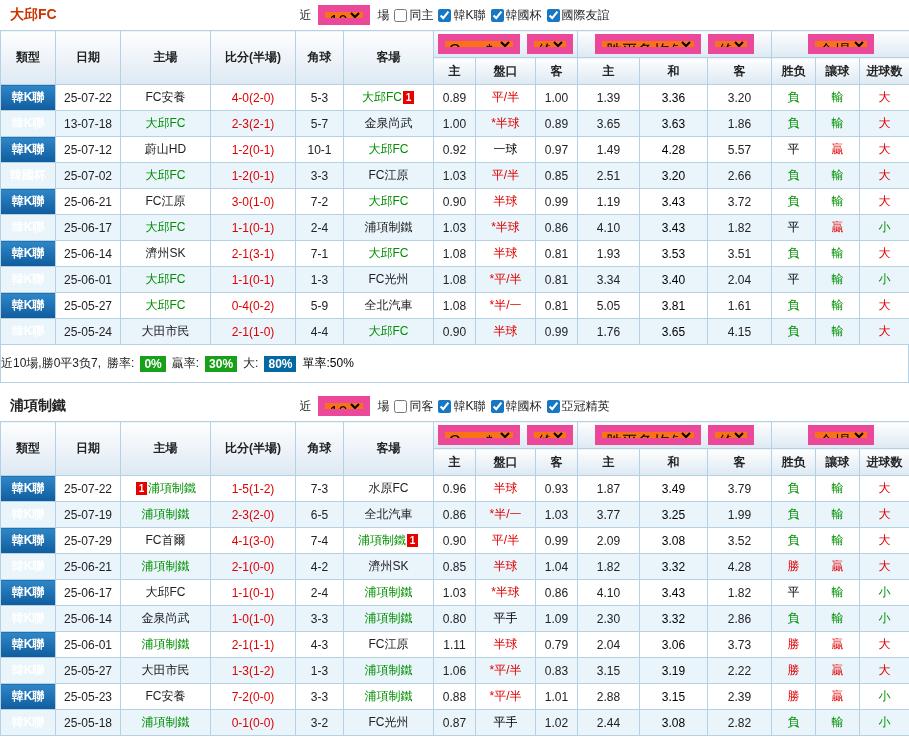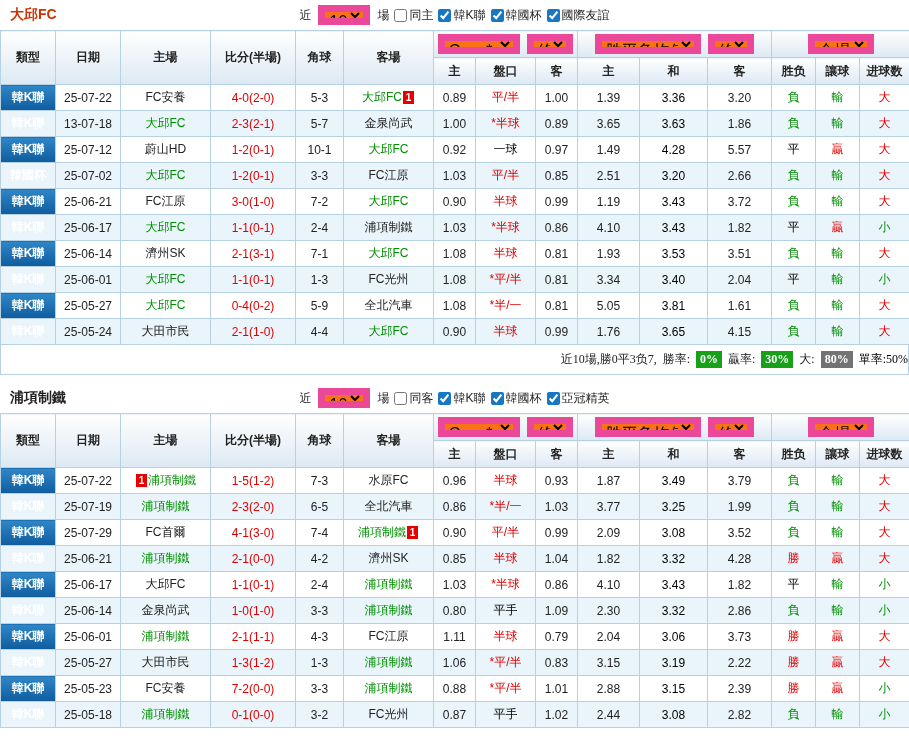--- a/index.html
+++ b/index.html
@@ -82,8 +82,8 @@
 
   
   .summary {
-    height:30px; border:1px solid #b6d0e4; border-top:none;
-    display:flex; align-items:center; justify-content:flex-end; gap:6px;font-family:Liberation Serif, serif;
+    height:38px; border:1px solid #b6d0e4; border-top:none;
+    display:flex; align-items:center; justify-content:flex-start; gap:6px;
   }
   .pct { color:#fff; font-weight:bold; padding:1px 4px; }
   .pct-green { background:#18a018; }

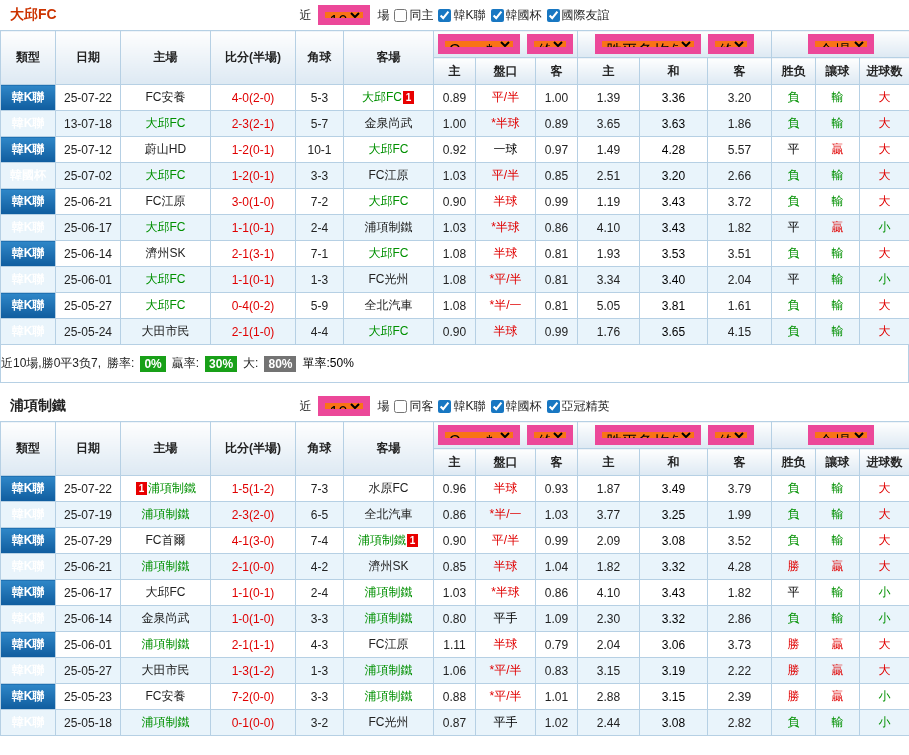--- a/index.html
+++ b/index.html
@@ -87,7 +87,7 @@
   }
   .pct { color:#fff; font-weight:bold; padding:1px 4px; }
   .pct-green { background:#18a018; }
-  .pct-red   { background:#737373; }
+  .pct-red   { background:#0369a1; }
 
   .section-2 { margin-top:8px; }
 </style>

